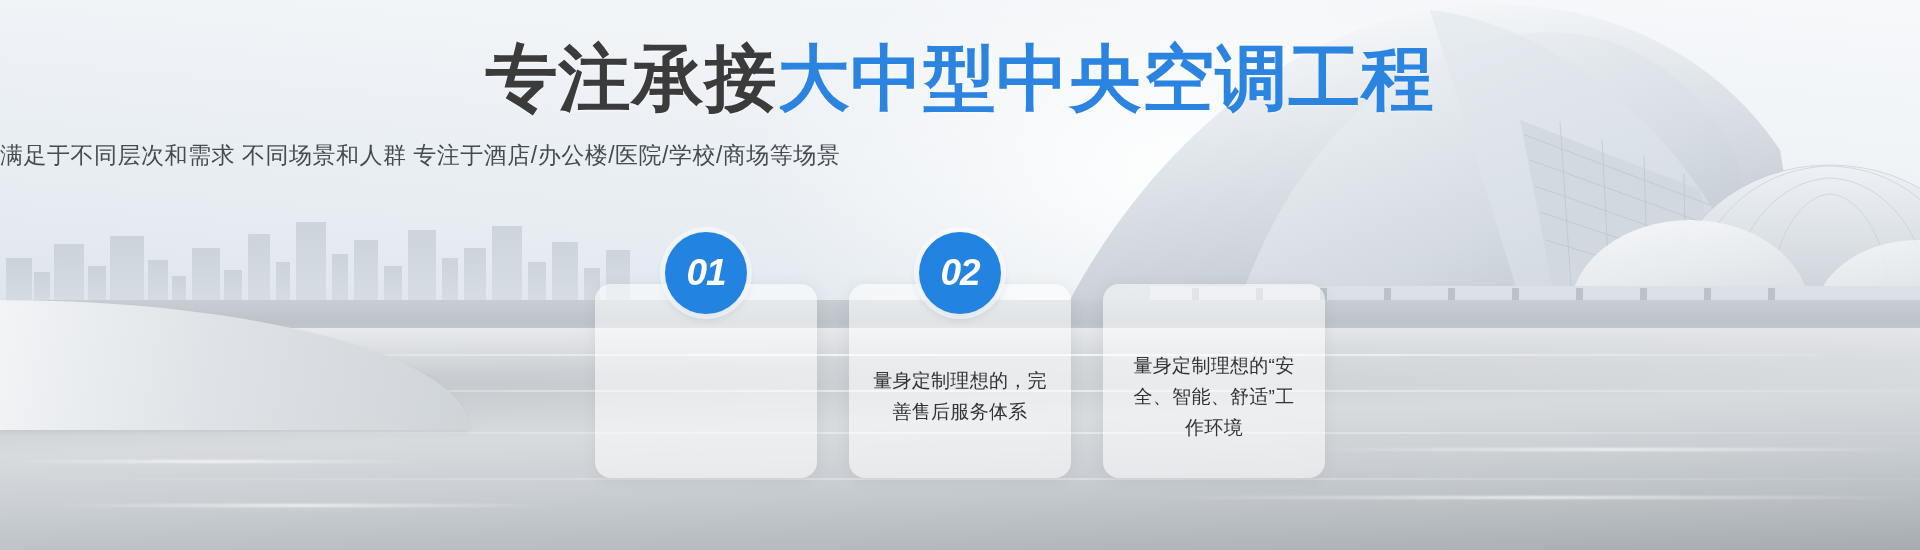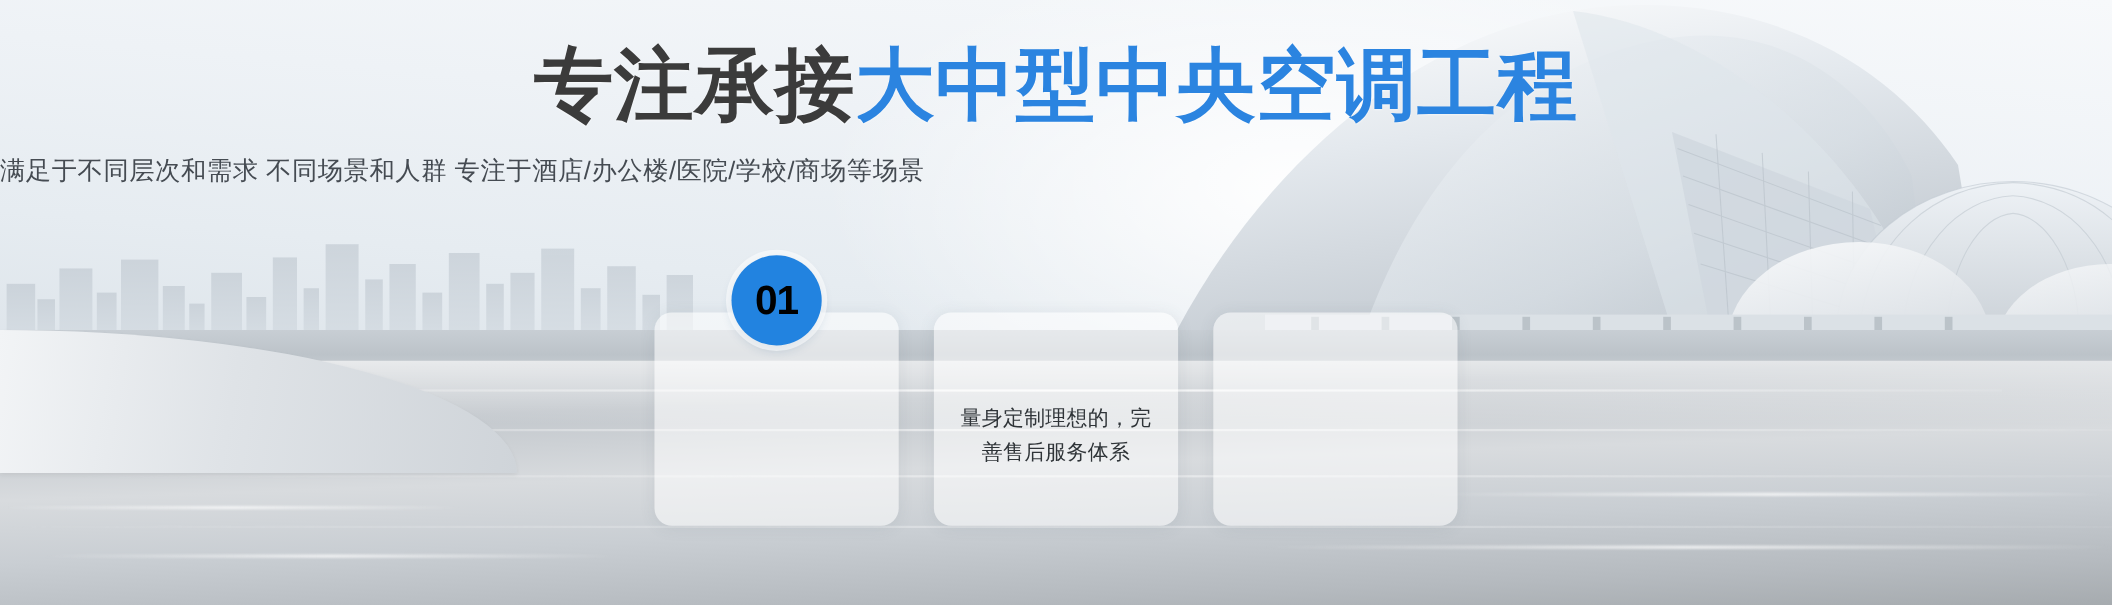--- a/index.html
+++ b/index.html
@@ -116,7 +116,7 @@
     background:#2283e0;
     box-shadow:0 0 0 5px rgba(255,255,255,.55),0 4px 10px rgba(30,80,130,.22);
     display:flex; align-items:center; justify-content:center;
-    color:#000000; font-size:37px; font-weight:bold; 
+    color:#ffffff; font-size:37px; font-weight:bold; font-style:italic;
     letter-spacing:-1px;
   }
   .card-text{

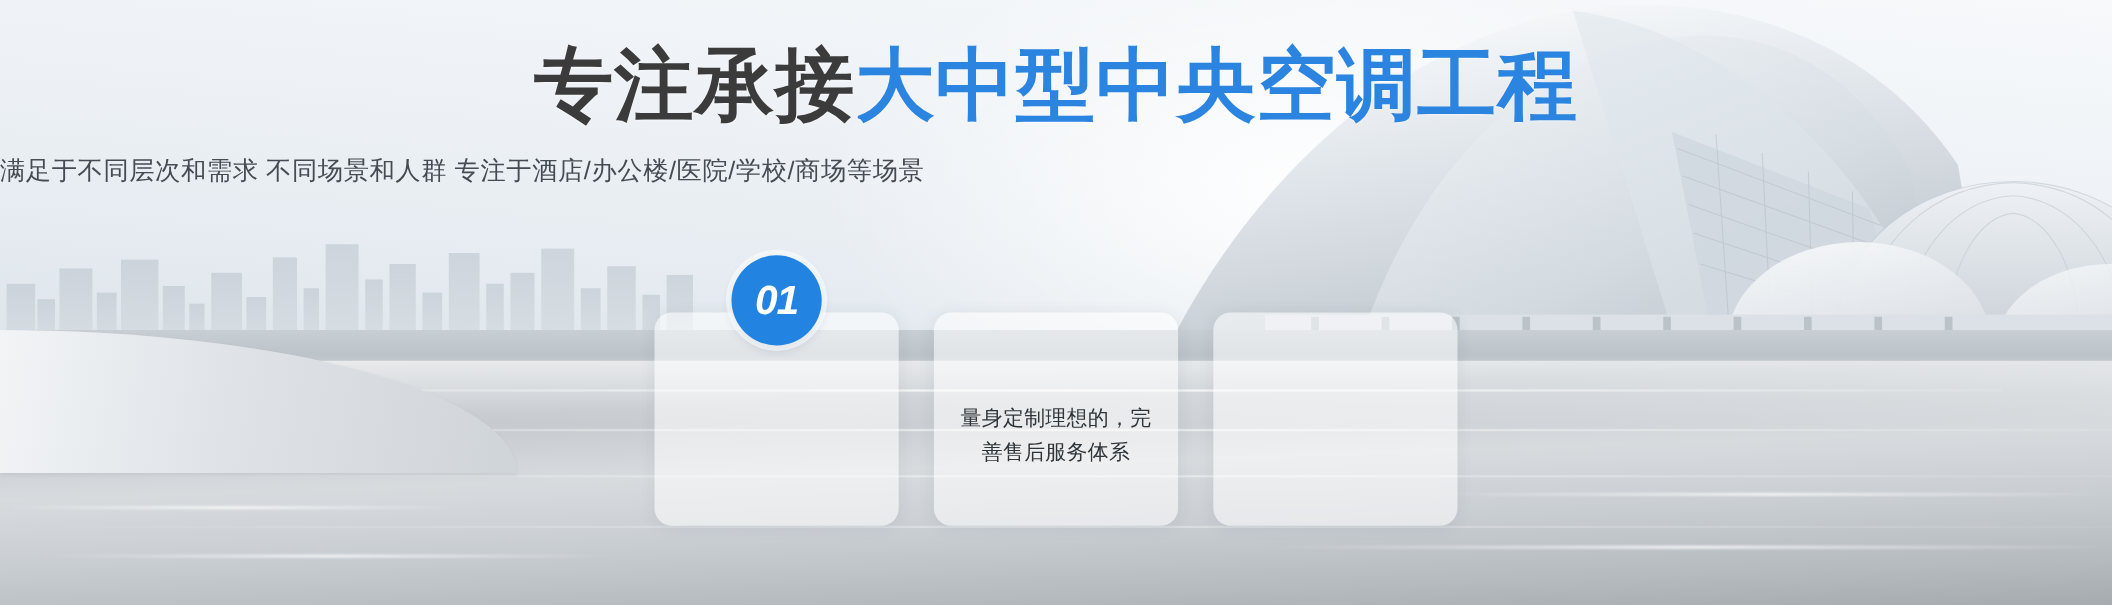--- a/index.html
+++ b/index.html
@@ -257,6 +257,7 @@
     </div>
 
     <div class="card">
+      <div class="badge">02</div>
       <div class="card-text">量身定制理想的，完善售后服务体系</div>
     </div>
 

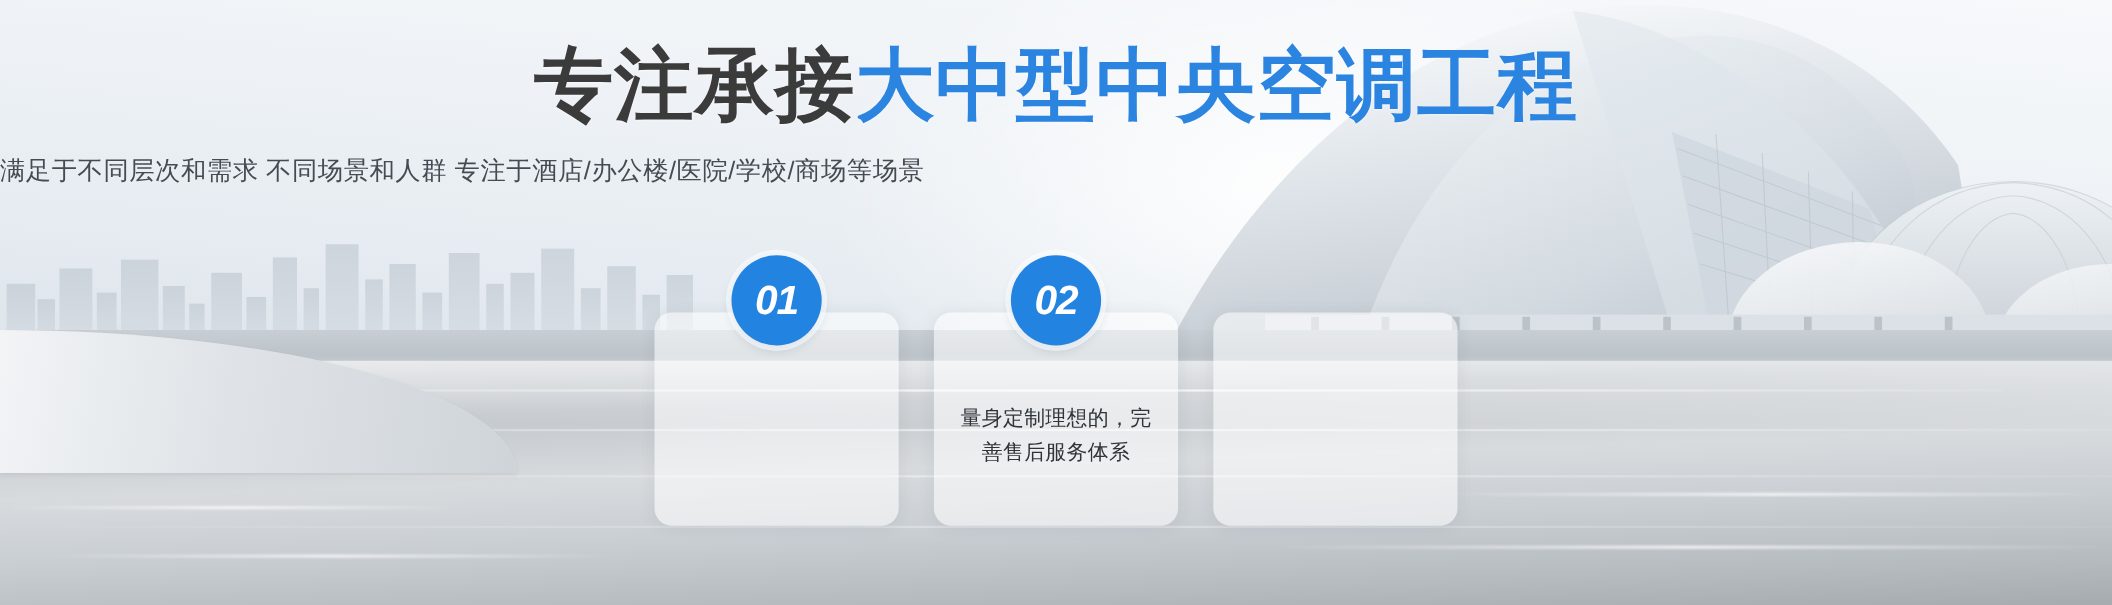--- a/index.html
+++ b/index.html
@@ -263,6 +263,7 @@
 
 
     <div class="card">
+      <div class="card-text">量身定制理想的“安全、智能、舒适”工作环境</div>
     </div>
 
   </div>

